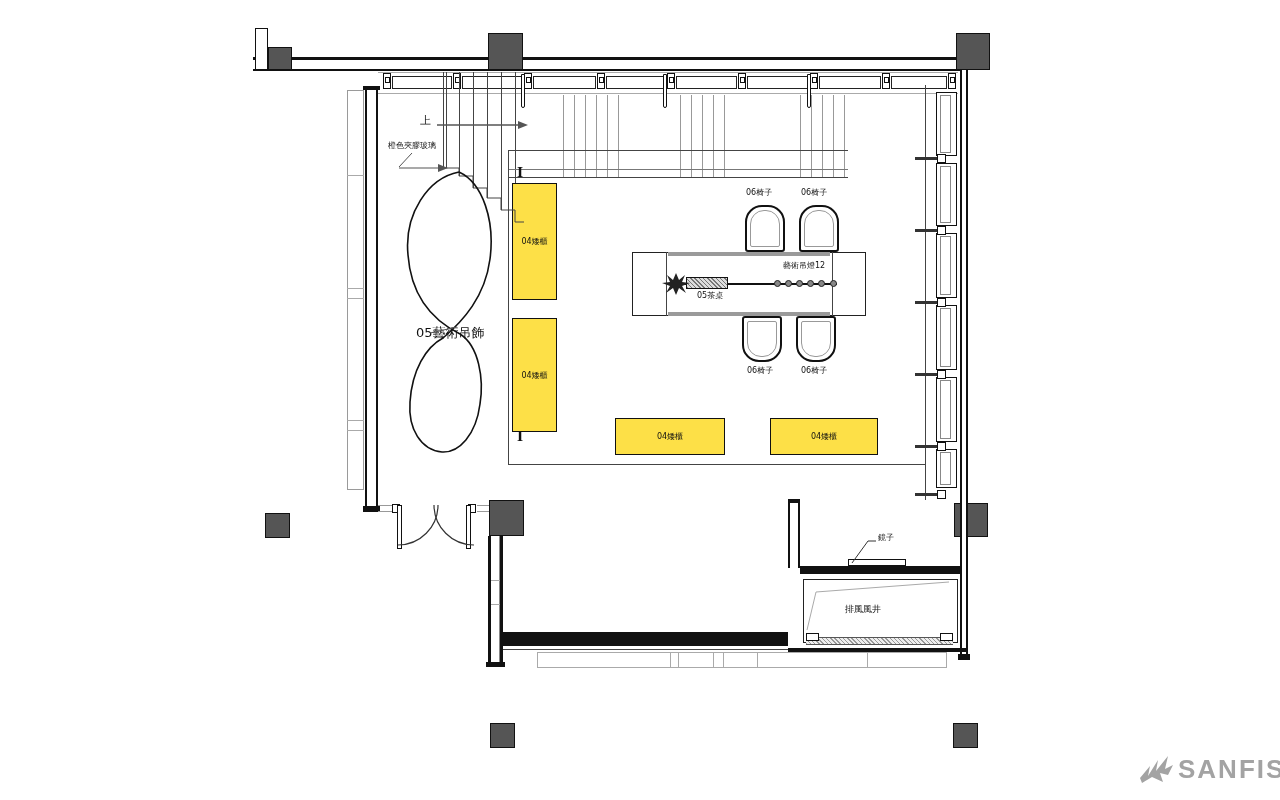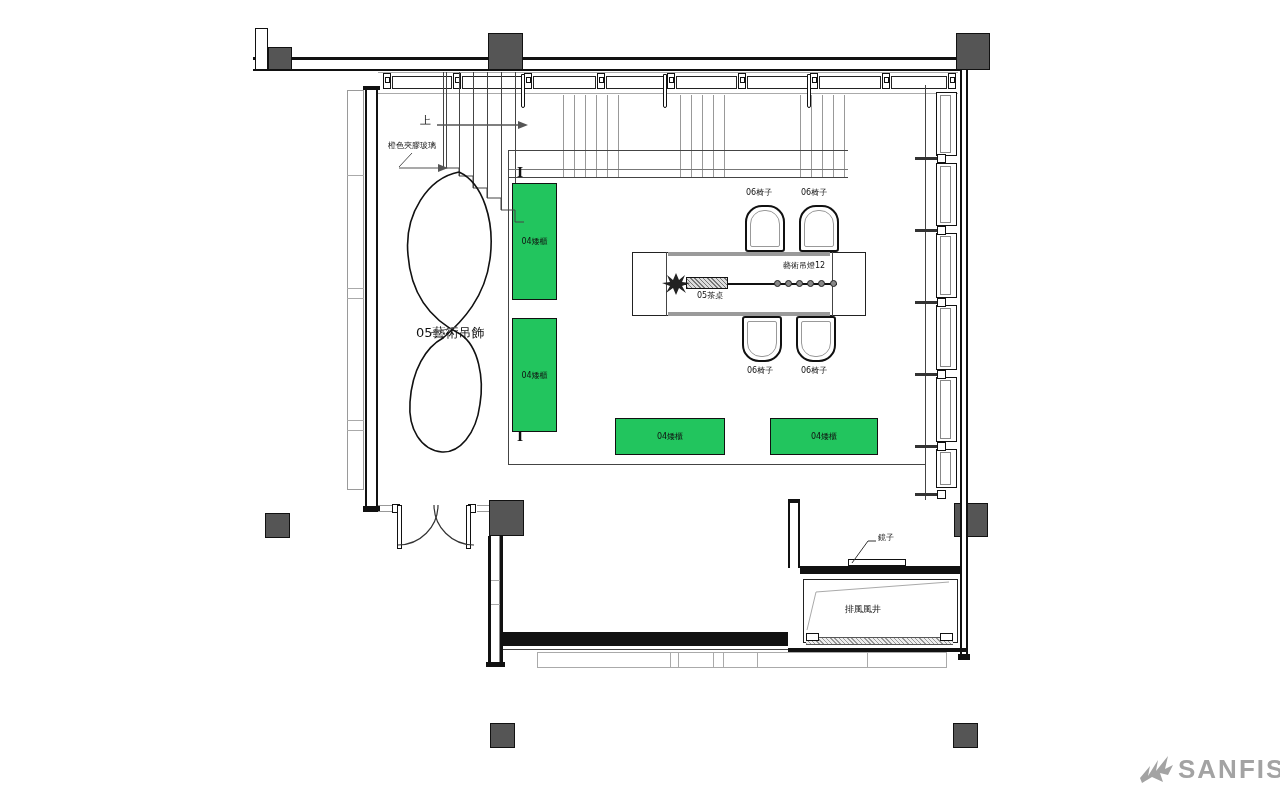--- a/index.html
+++ b/index.html
@@ -23,7 +23,7 @@
   .rwp i{position:absolute;left:3px;top:2px;bottom:2px;width:9px;border:1px solid #888;display:block;}
   .rwlock-bar{background:#333;height:3px;width:22px;left:915px;}
   .rwlock-sq{box-sizing:border-box;background:#fff;border:1.5px solid #111;width:9px;height:9px;left:937px;}
-  .cab{box-sizing:border-box;border:1.5px solid #111;background:#22c55e;display:flex;align-items:center;justify-content:center;}
+  .cab{box-sizing:border-box;border:1.5px solid #111;background:#fde047;display:flex;align-items:center;justify-content:center;}
   .chair{box-sizing:border-box;position:absolute;width:40px;border:2px solid #111;background:#fff;}
   .chair.up{border-radius:17px 17px 3px 3px;height:47px;}
   .chair.down{border-radius:3px 3px 17px 17px;height:46px;}

